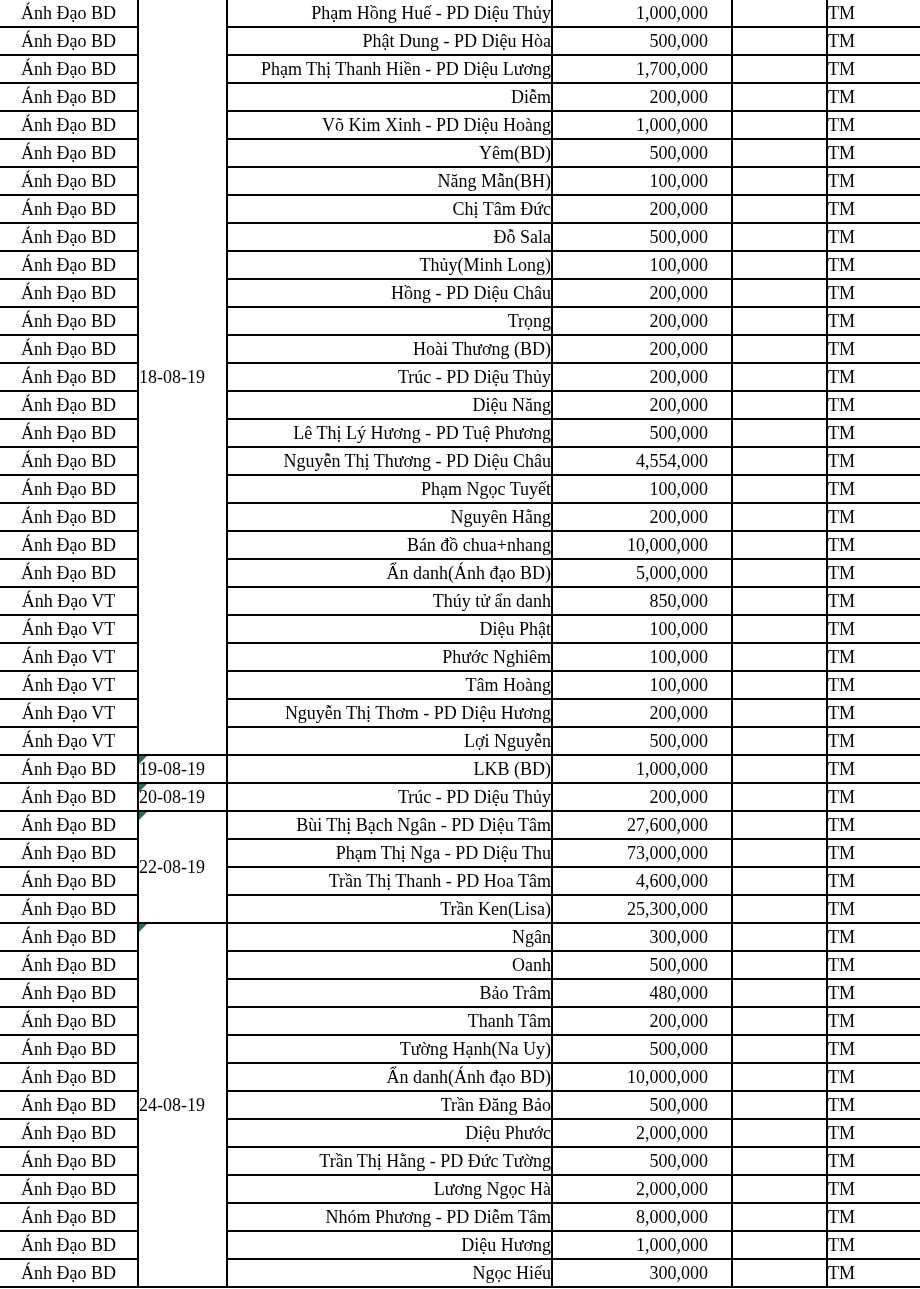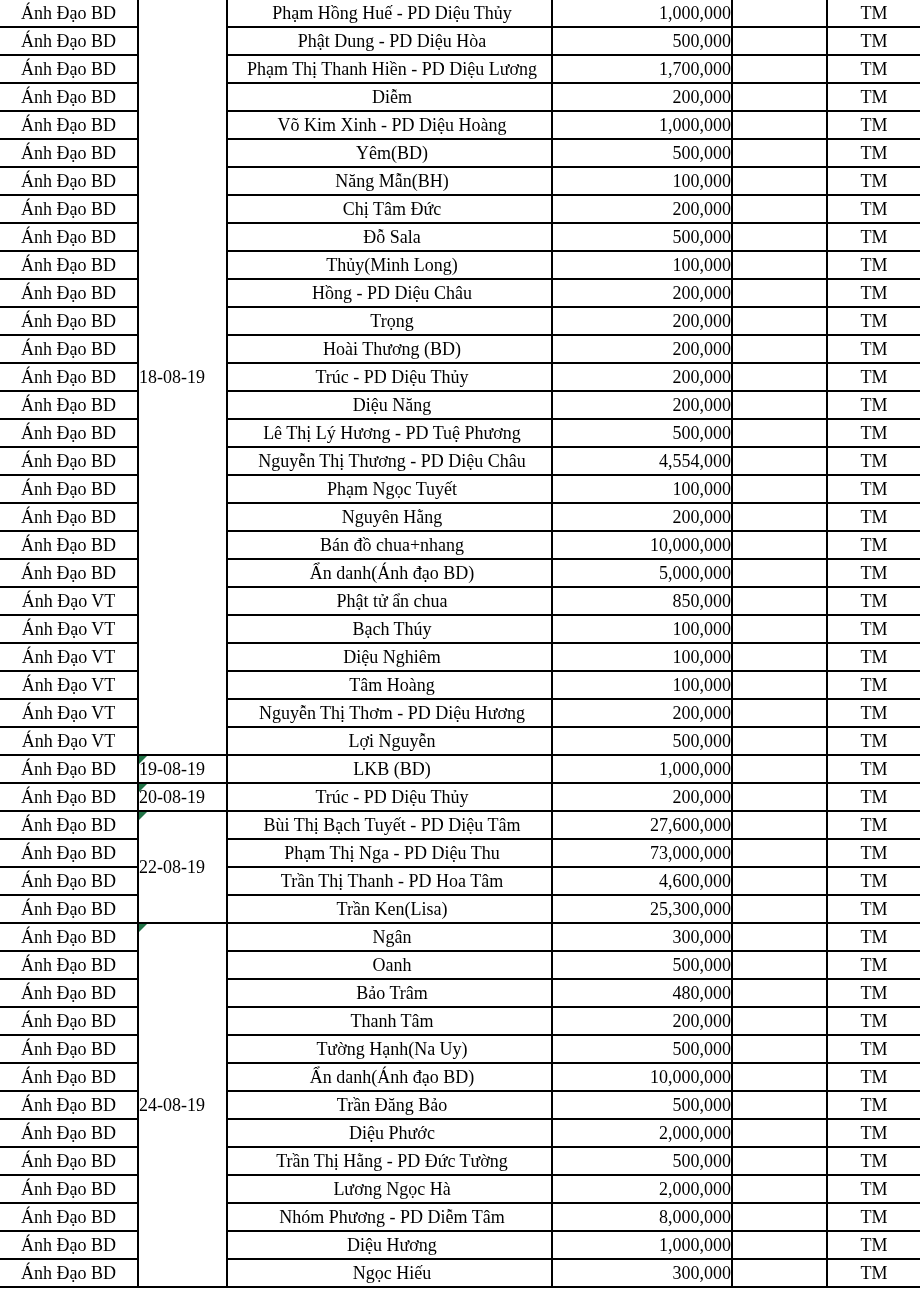--- a/index.html
+++ b/index.html
@@ -33,7 +33,7 @@
   }
   td.c-group   { text-align: center; }
   td.c-date    { text-align: left; position: relative; vertical-align: middle; }
-  td.c-donor   { text-align: center;  padding-left: 5px; }
+  td.c-donor   { text-align: right;  padding-left: 5px; }
   td.c-amount  { text-align: right; }
   td.c-note    { }
   td.c-payment { text-align: center; border-right: none; }

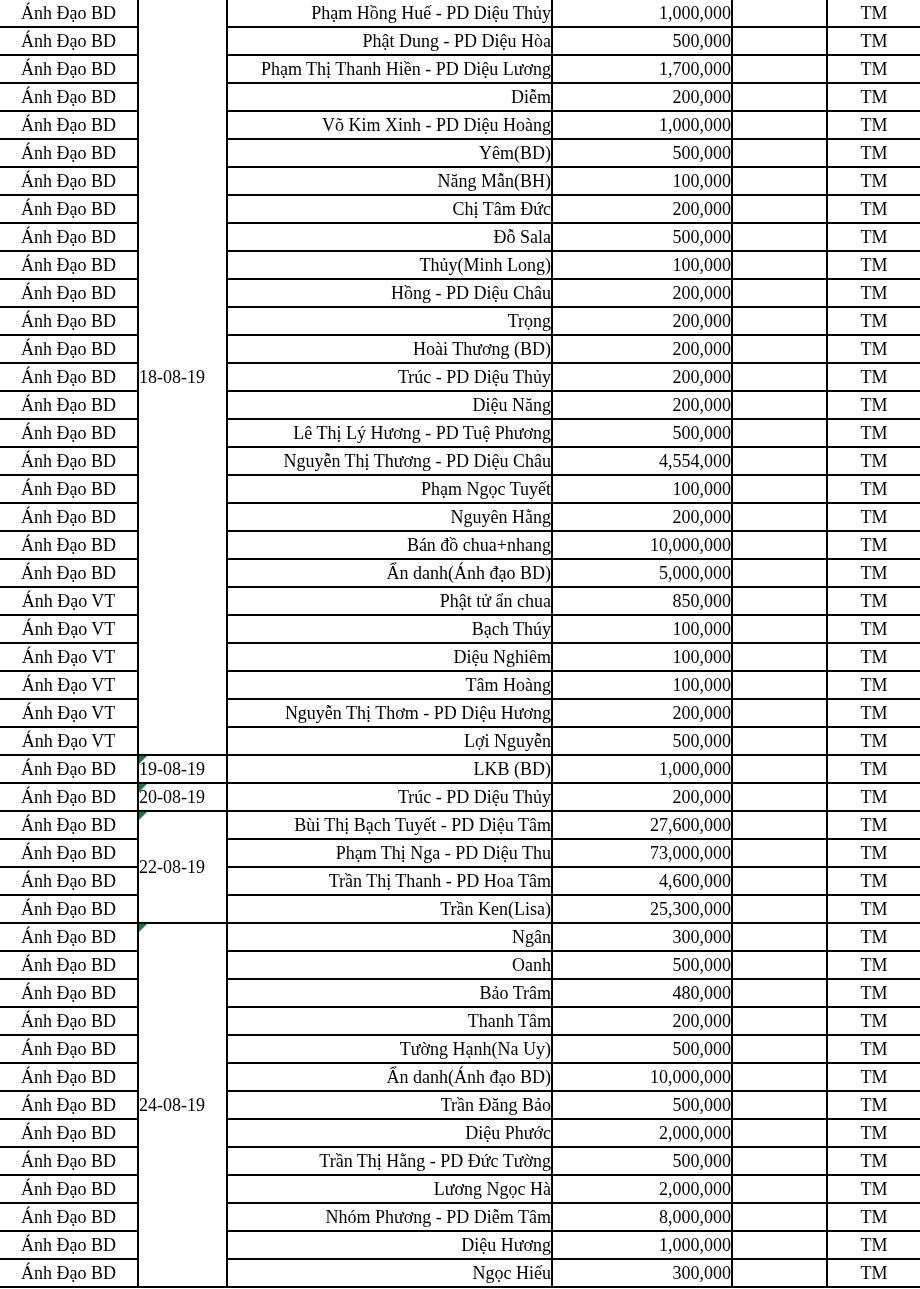--- a/index.html
+++ b/index.html
@@ -34,7 +34,7 @@
   td.c-group   { text-align: center; }
   td.c-date    { text-align: left; position: relative; vertical-align: middle; }
   td.c-donor   { text-align: right;  padding-left: 5px; }
-  td.c-amount  { text-align: right; }
+  td.c-amount  { text-align: right; padding-right: 23px; }
   td.c-note    { }
   td.c-payment { text-align: center; border-right: none; }
   .flag {

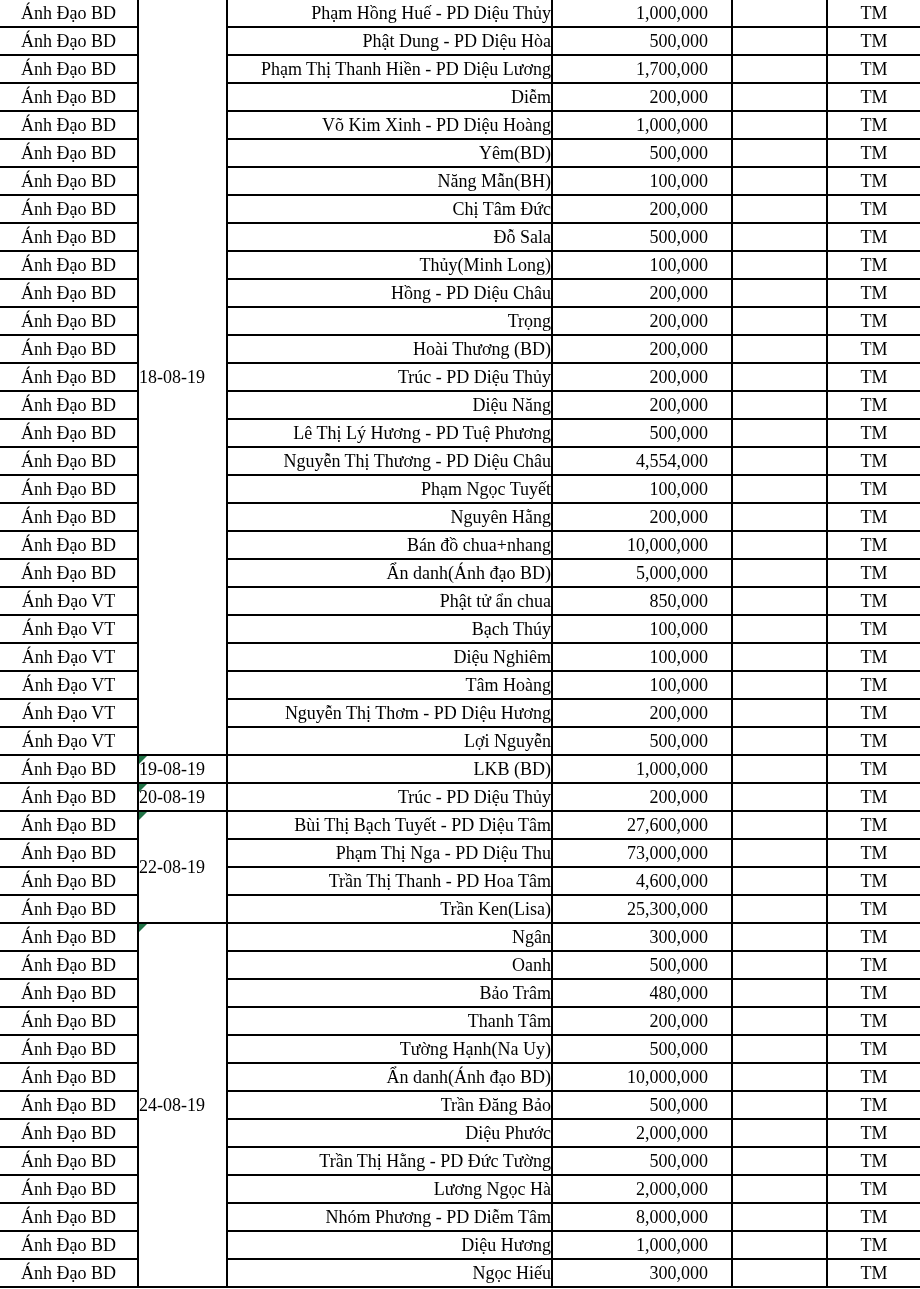--- a/index.html
+++ b/index.html
@@ -36,7 +36,7 @@
   td.c-donor   { text-align: right;  padding-left: 5px; }
   td.c-amount  { text-align: right; padding-right: 23px; }
   td.c-note    { }
-  td.c-payment { text-align: center; border-right: none; }
+  td.c-payment { text-align: left; border-right: none; }
   .flag {
     position: absolute;
     top: 0;

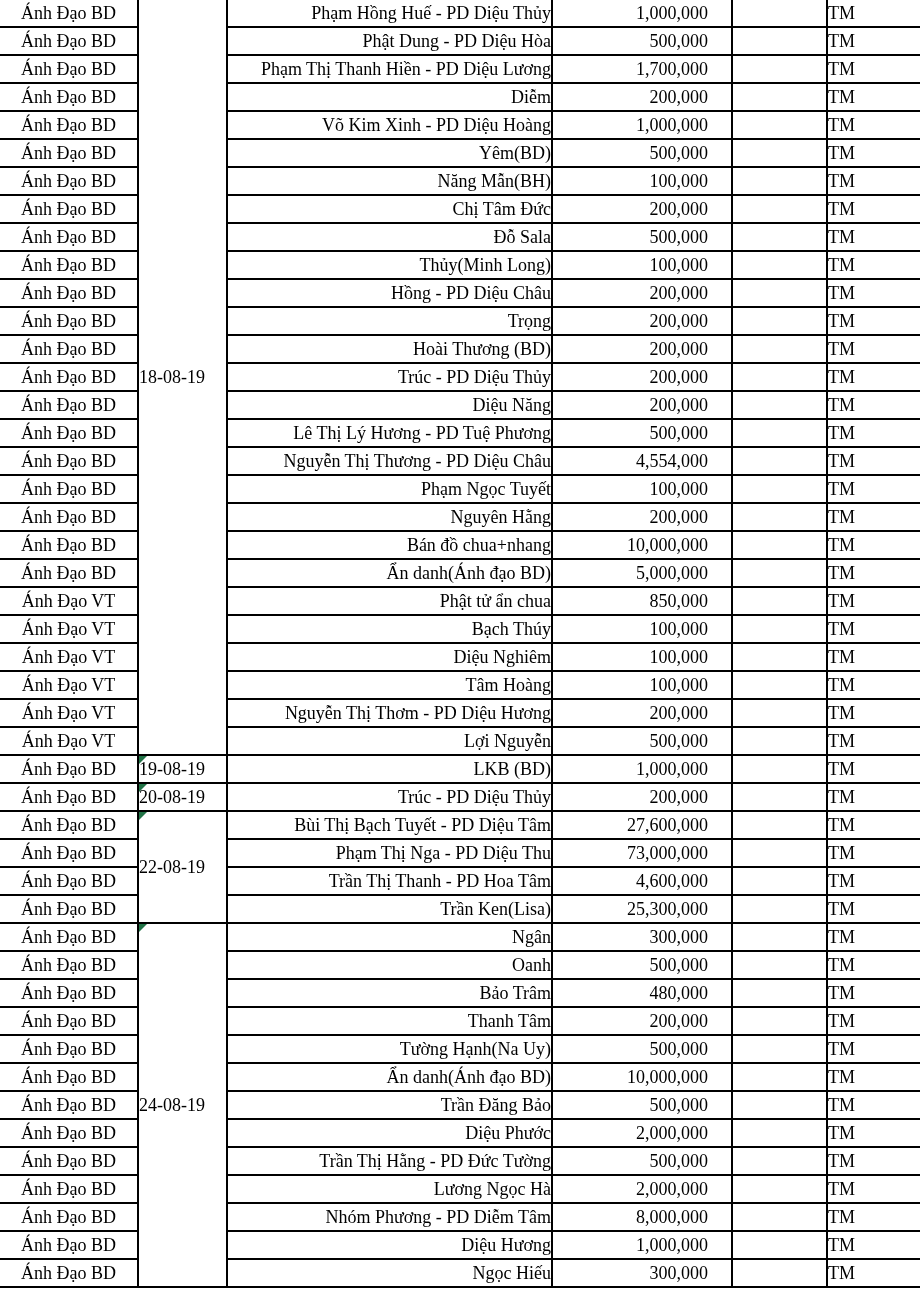--- a/index.html
+++ b/index.html
@@ -210,7 +210,7 @@
       </tr>
       <tr>
         <td class="c-group">Ánh Đạo VT</td>
-        <td class="c-donor">Phật tử ẩn chua</td>
+        <td class="c-donor">Thúy tử ẩn danh</td>
         <td class="c-amount">850,000</td>
         <td class="c-note"></td>
         <td class="c-payment">TM</td>

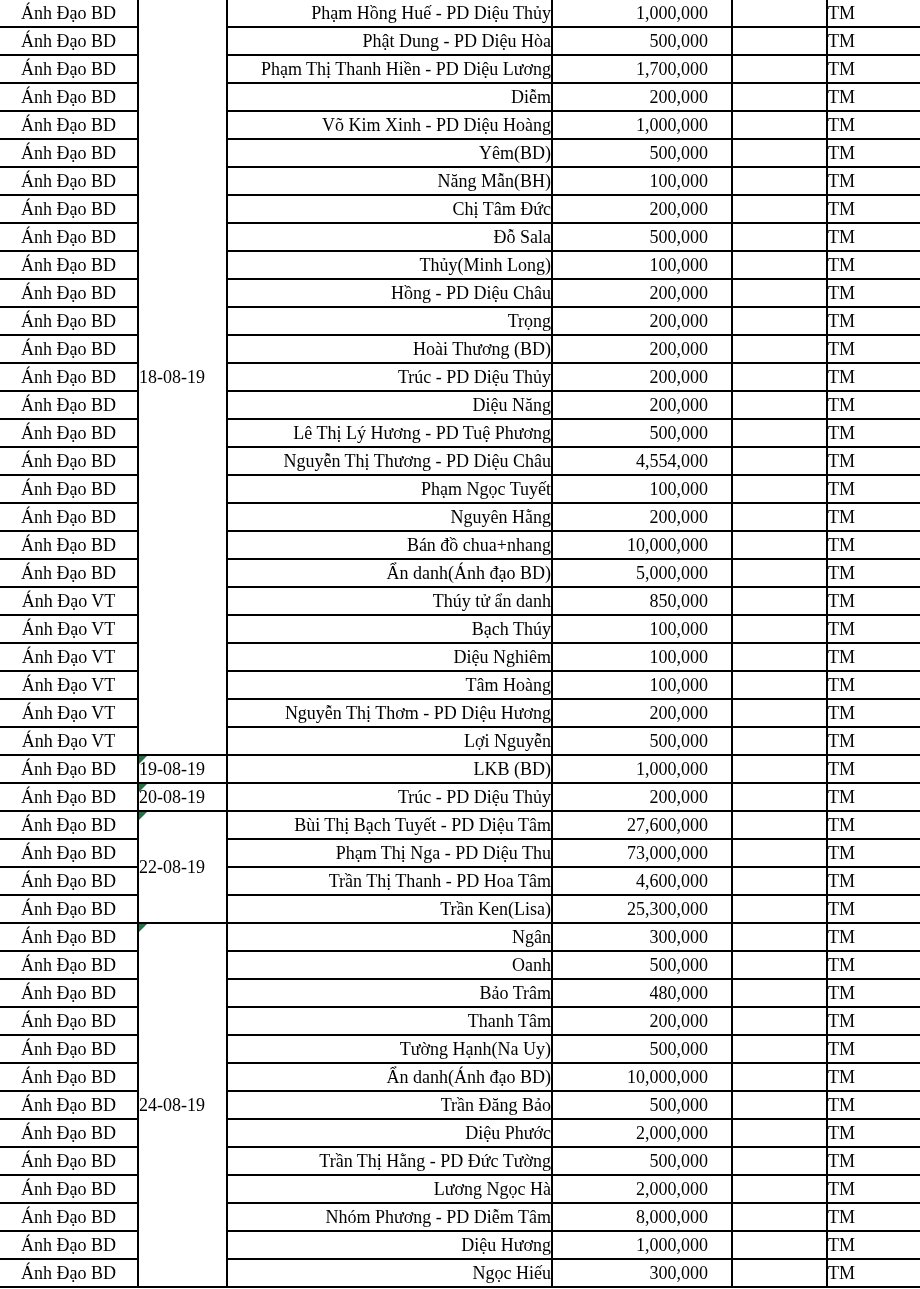--- a/index.html
+++ b/index.html
@@ -217,7 +217,7 @@
       </tr>
       <tr>
         <td class="c-group">Ánh Đạo VT</td>
-        <td class="c-donor">Bạch Thúy</td>
+        <td class="c-donor">Diệu Phật</td>
         <td class="c-amount">100,000</td>
         <td class="c-note"></td>
         <td class="c-payment">TM</td>

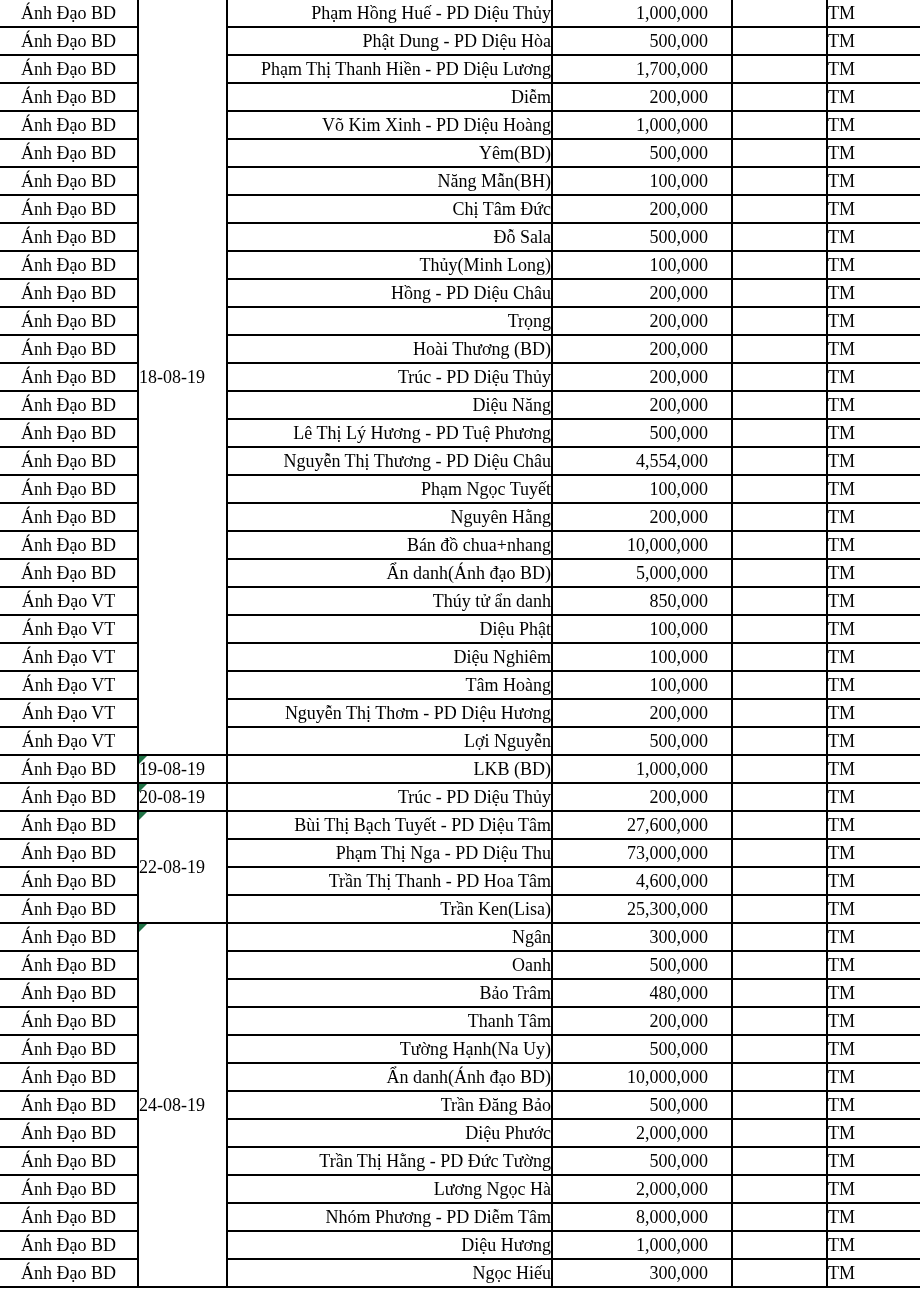--- a/index.html
+++ b/index.html
@@ -224,7 +224,7 @@
       </tr>
       <tr>
         <td class="c-group">Ánh Đạo VT</td>
-        <td class="c-donor">Diệu Nghiêm</td>
+        <td class="c-donor">Phước Nghiêm</td>
         <td class="c-amount">100,000</td>
         <td class="c-note"></td>
         <td class="c-payment">TM</td>

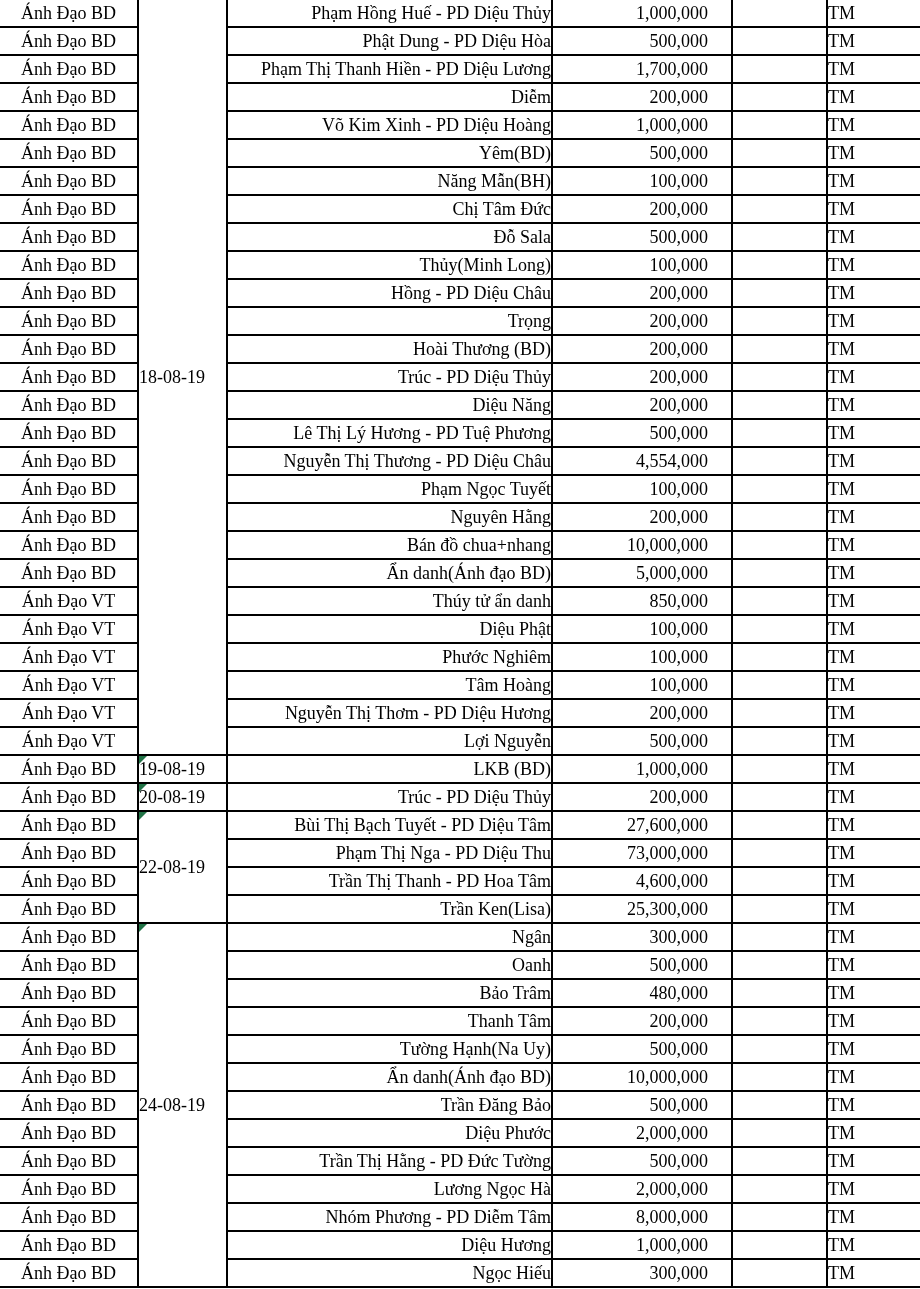--- a/index.html
+++ b/index.html
@@ -269,7 +269,7 @@
       <tr>
         <td class="c-group">Ánh Đạo BD</td>
         <td class="c-date" rowspan="4"><span class="flag" style="border-top-color: rgb(33, 115, 70);"></span><span>22-08-19</span></td>
-        <td class="c-donor">Bùi Thị Bạch Tuyết - PD Diệu Tâm</td>
+        <td class="c-donor">Bùi Thị Bạch Ngân - PD Diệu Tâm</td>
         <td class="c-amount">27,600,000</td>
         <td class="c-note"></td>
         <td class="c-payment">TM</td>

